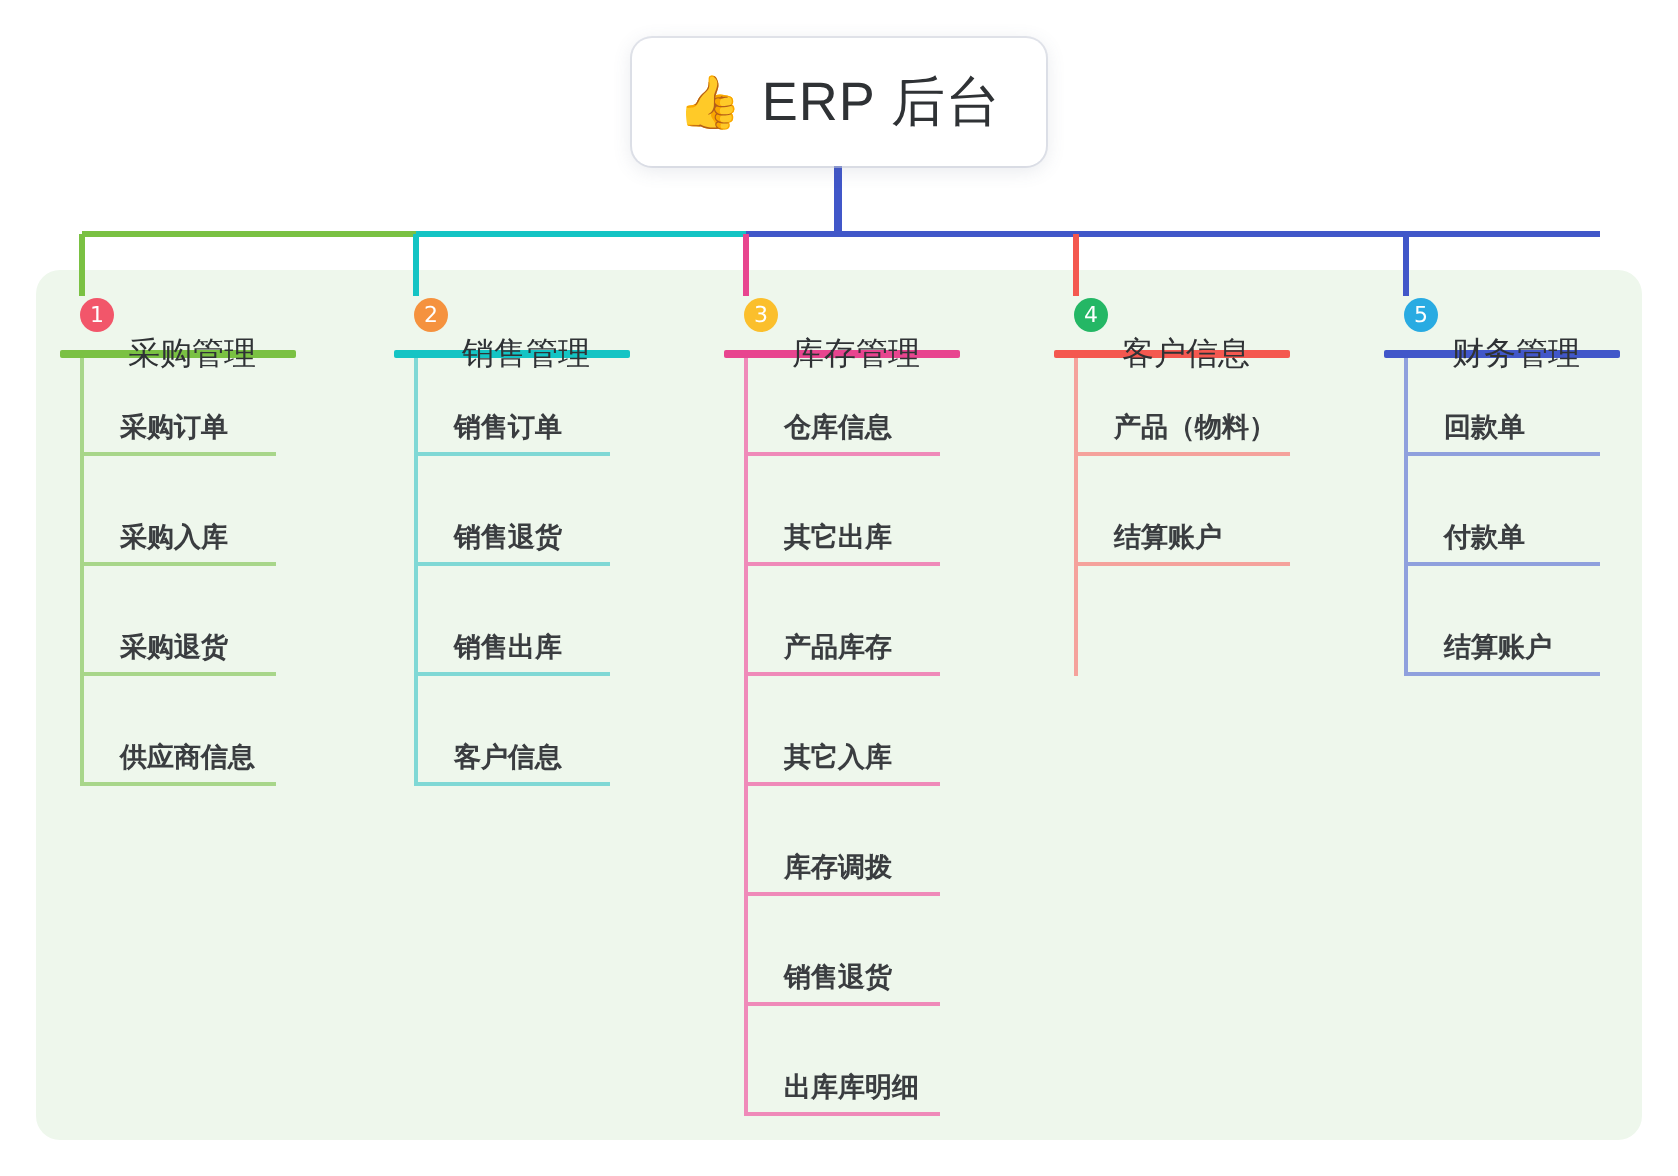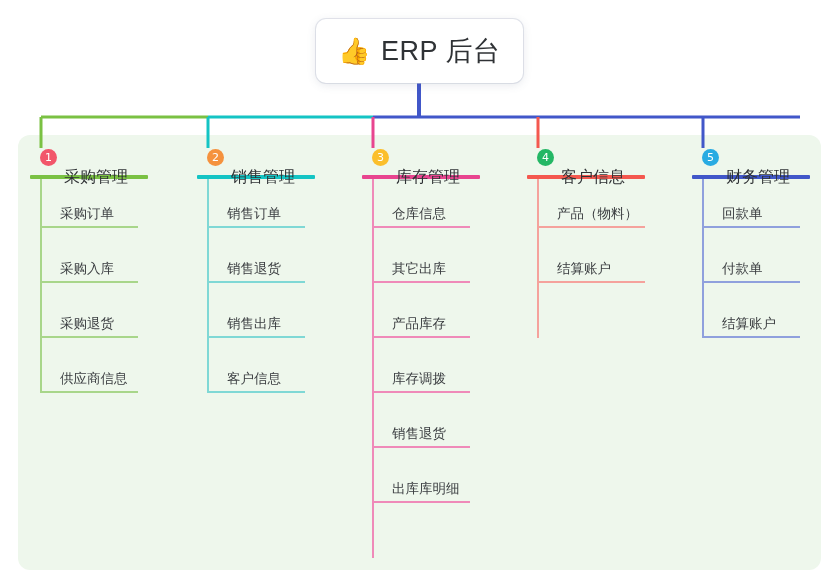--- a/index.html
+++ b/index.html
@@ -55,7 +55,7 @@
   .col-title{font-size:16px;color:#2f3235;white-space:nowrap;margin-top:40px;}
   .head-rule{height:4px;border-radius:1px;margin-top:6px;}
 
-  .items{position:relative;margin-top:0;}
+  .items{position:relative;margin-top:0;font-weight:bold;}
   .spine{position:absolute;left:10px;top:0;width:2px;}
   .item{
     position:relative;height:55px;

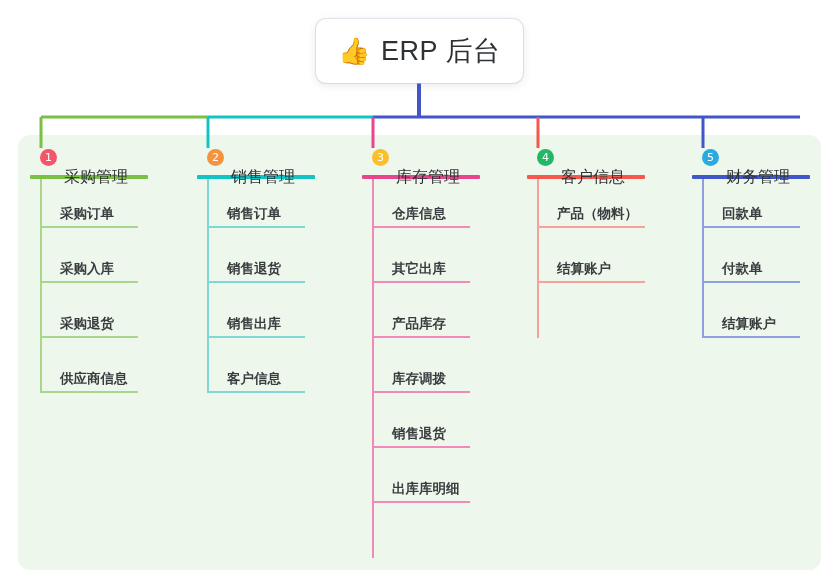--- a/index.html
+++ b/index.html
@@ -166,6 +166,10 @@
             <div class="item-rule" style="background: rgb(239, 138, 185); width: 98px;"></div>
           </div>
           <div class="item">
+            <span class="item-label">其它入库</span>
+            <div class="item-rule" style="background: rgb(239, 138, 185); width: 98px;"></div>
+          </div>
+          <div class="item">
             <span class="item-label">库存调拨</span>
             <div class="item-rule" style="background: rgb(239, 138, 185); width: 98px;"></div>
           </div>

